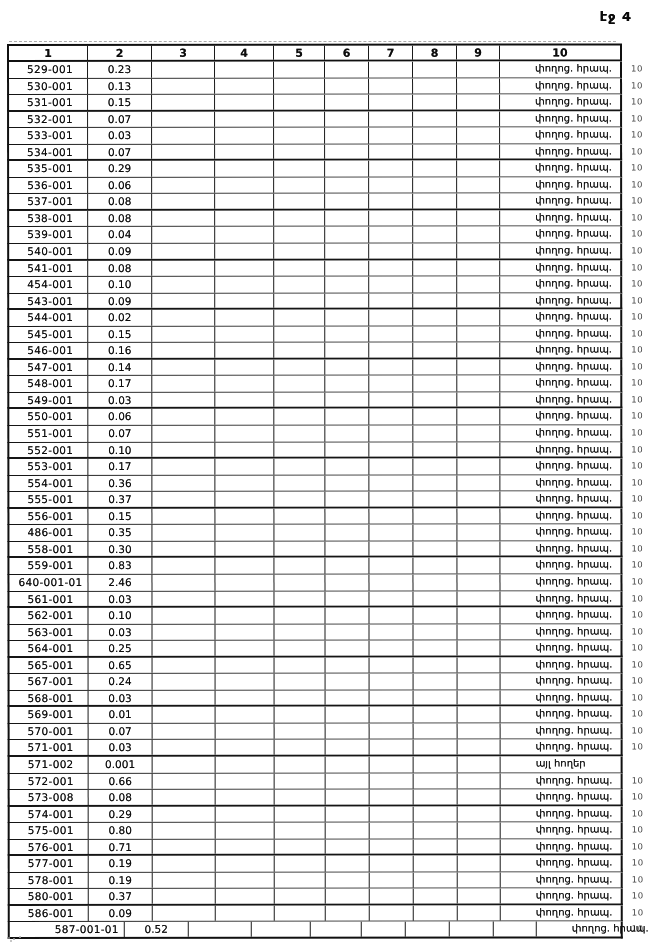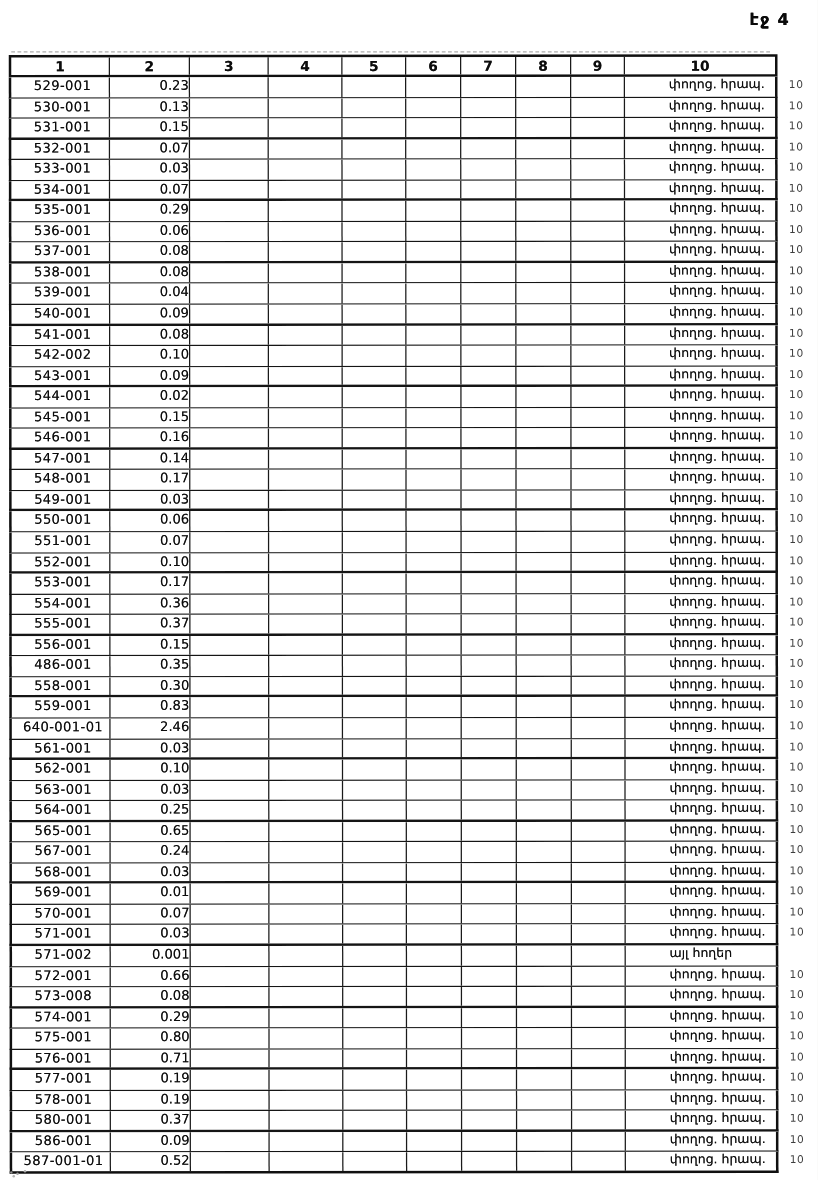--- a/index.html
+++ b/index.html
@@ -55,7 +55,7 @@
     text-align:center;font-weight:bold;font-size:11px;line-height:15px;
   }
   .c-code{text-align:center;padding-left:4px;letter-spacing:.3px;}
-  .c-value{text-align:right;}
+  .c-value{text-align:center;}
   .c-cat{text-align:left;padding-left:3px;font-size:10px;margin-left:32px;}
   .note{
     width:38px;box-sizing:border-box;

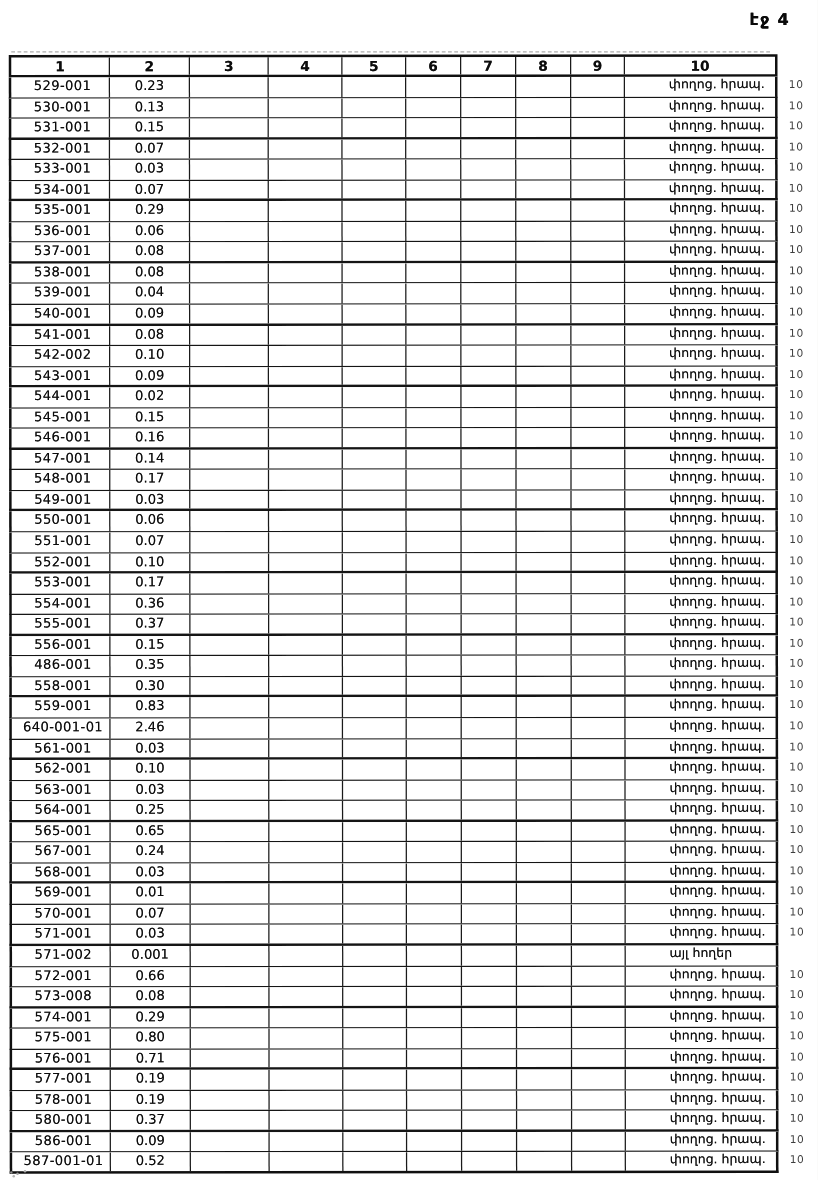--- a/index.html
+++ b/index.html
@@ -304,7 +304,7 @@
 
     <div class="row">
       <div class="cells">
-        <div class="cell c-code">542-002</div>
+        <div class="cell c-code">454-001</div>
         <div class="cell c-value">0.10</div>
         <div class="cell"></div>
         <div class="cell"></div>

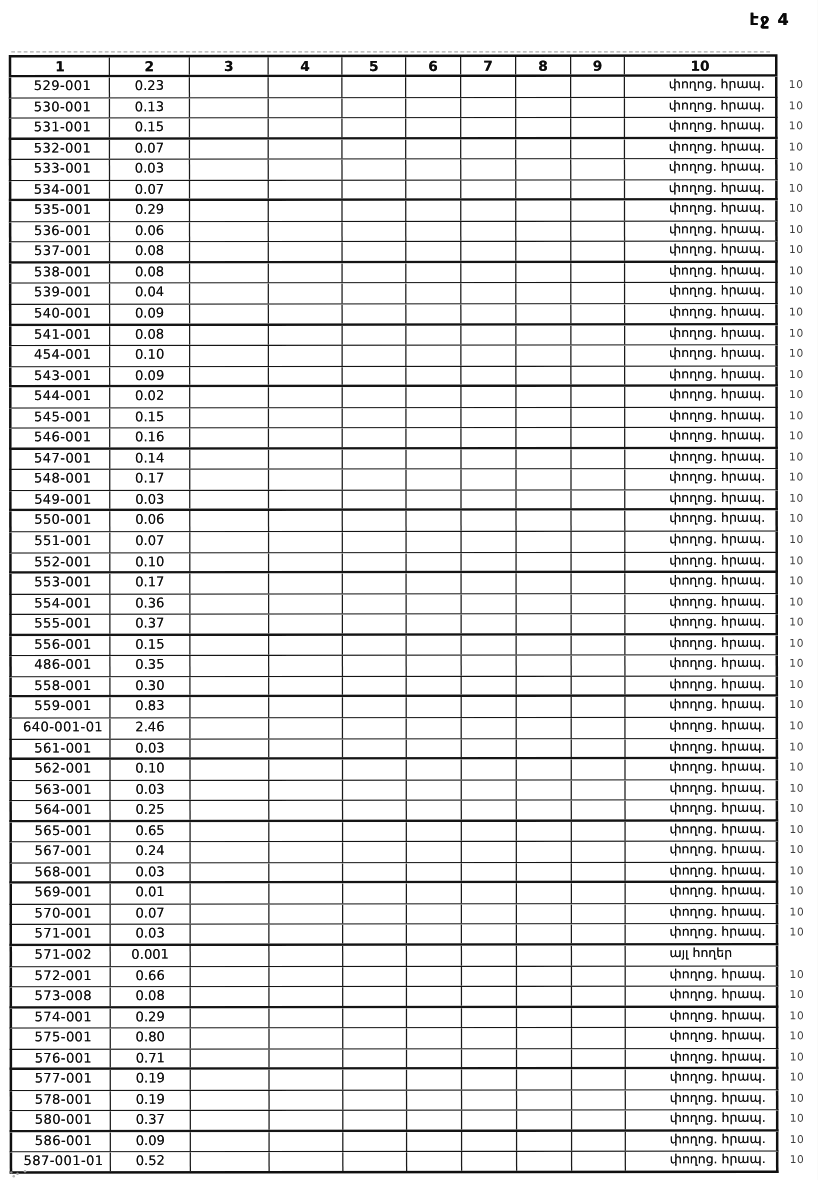--- a/index.html
+++ b/index.html
@@ -42,7 +42,7 @@
     border-top:2px solid #101010;
     border-bottom:2px solid #101010;
   }
-  .row:last-child .cells{border-bottom:2px solid #101010;}
+  .row:last-child .cells{border-bottom:2px solid #101010;padding-left:36px;}
   .cell{
     box-sizing:border-box;
     border-right:1px solid #1a1a1a;

